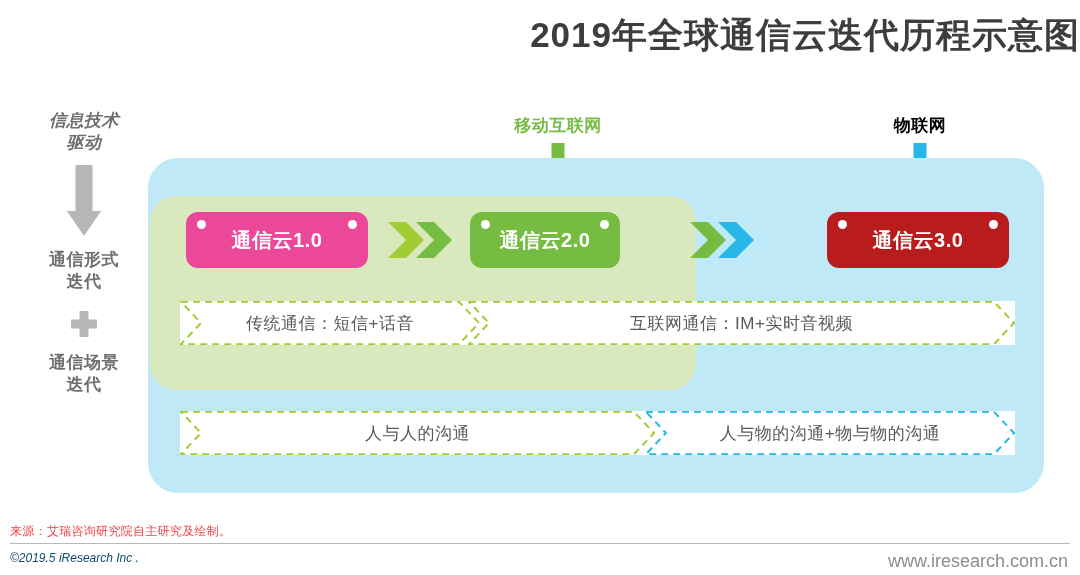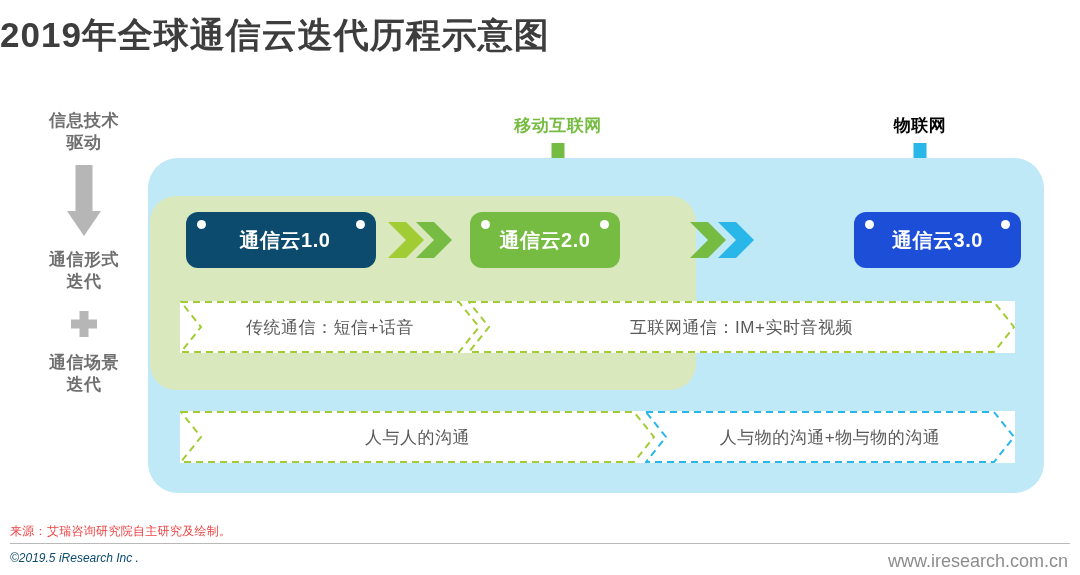--- a/index.html
+++ b/index.html
@@ -21,7 +21,7 @@
     top: 12px;
     left: 0;
     width: 1080px;
-    text-align: left;
+    text-align: right;
     font-size: 35px;
     font-weight: bold;
     color: #3d3d3d;

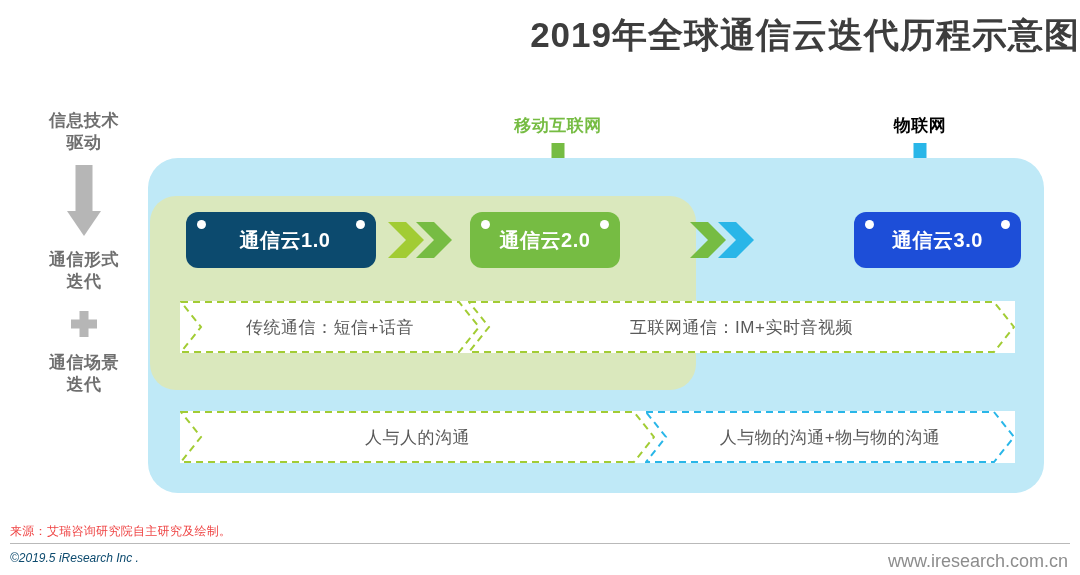--- a/index.html
+++ b/index.html
@@ -44,7 +44,7 @@
     line-height: 1.32;
     letter-spacing: 0.5px;
   }
-  .left-label.lbl-driver { margin-top: 0px; }
+  .left-label.lbl-driver { margin-top: 0px; font-style: italic; }
   .left-label.lbl-form   { margin-top: 4px; }
   .left-label.lbl-scene  { margin-top: 0px; }
 

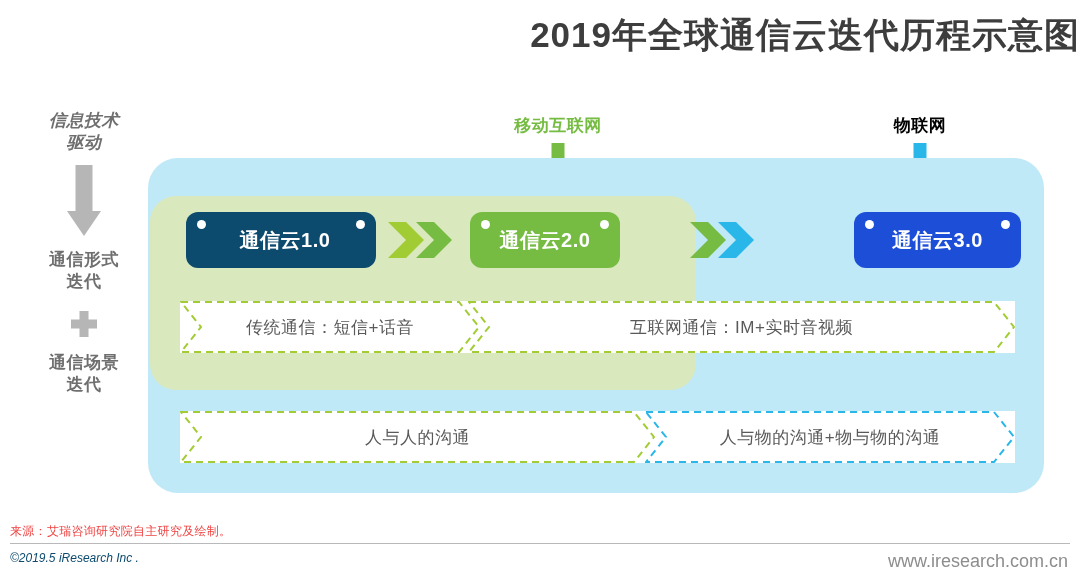--- a/index.html
+++ b/index.html
@@ -189,7 +189,7 @@
   .vbox .dot.left  { left: 11px; }
   .vbox .dot.right { right: 11px; }
 
-  #vbox-1 { left: 186px; top: 212px; width: 182px; background: #0c4a6e; padding-left: 8px; }
+  #vbox-1 { left: 186px; top: 212px; width: 182px; background: #ec4899; }
   #vbox-2 { left: 470px; top: 212px; width: 150px; background: #76bc43; }
   #vbox-3 { left: 854px; top: 212px; width: 167px; background: #1d4ed8; }
 

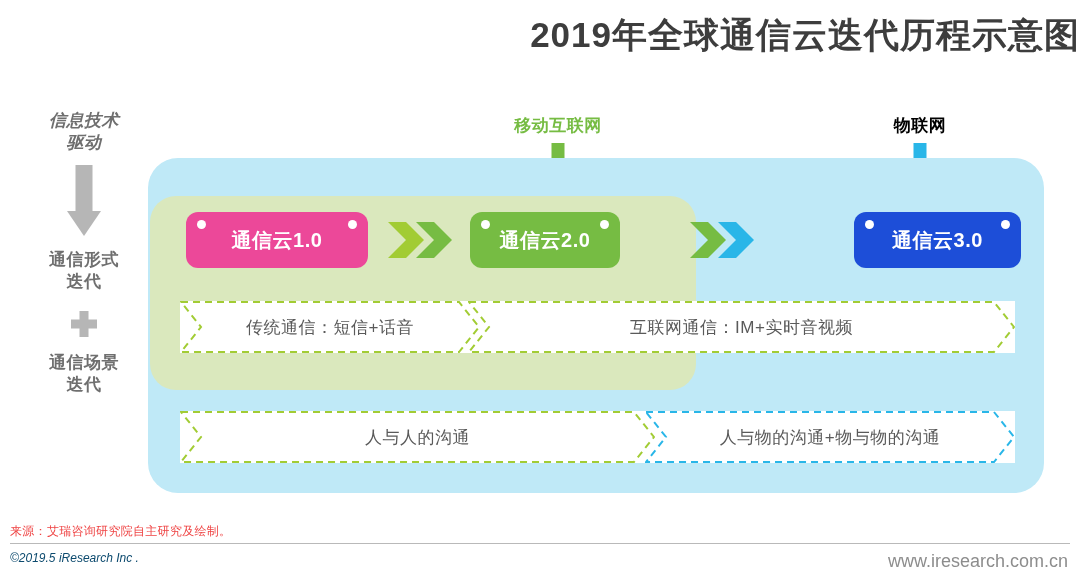--- a/index.html
+++ b/index.html
@@ -191,7 +191,7 @@
 
   #vbox-1 { left: 186px; top: 212px; width: 182px; background: #ec4899; }
   #vbox-2 { left: 470px; top: 212px; width: 150px; background: #76bc43; }
-  #vbox-3 { left: 854px; top: 212px; width: 167px; background: #1d4ed8; }
+  #vbox-3 { left: 827px; top: 212px; width: 182px; background: #b91c1c; }
 
   
   .chev-pair {

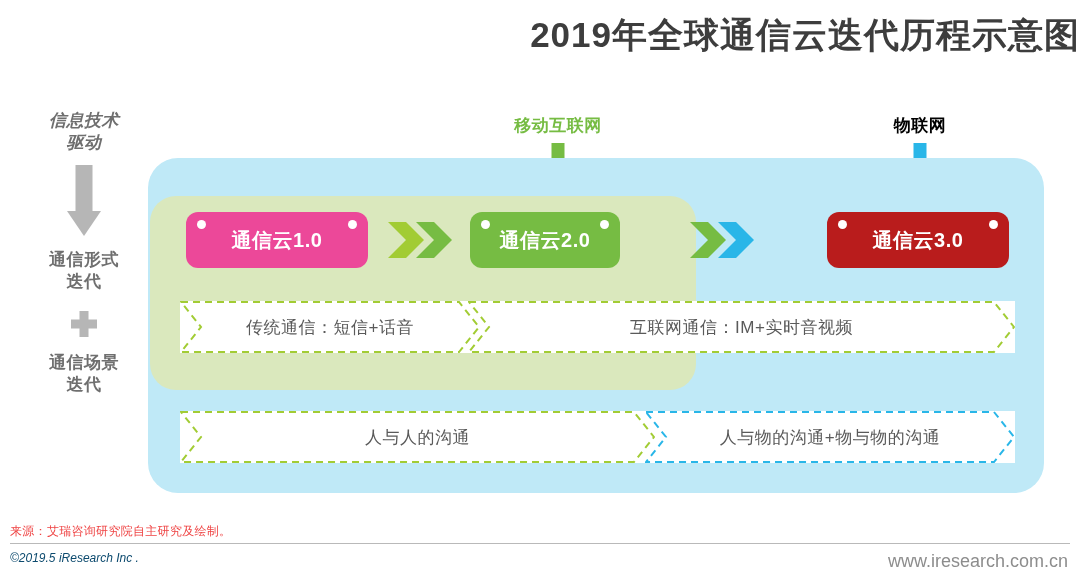--- a/index.html
+++ b/index.html
@@ -206,7 +206,7 @@
   
   .ribbon {
     position: absolute;
-    height: 52px;
+    height: 44px;
     background: #ffffff;
     display: flex;
     align-items: center;

